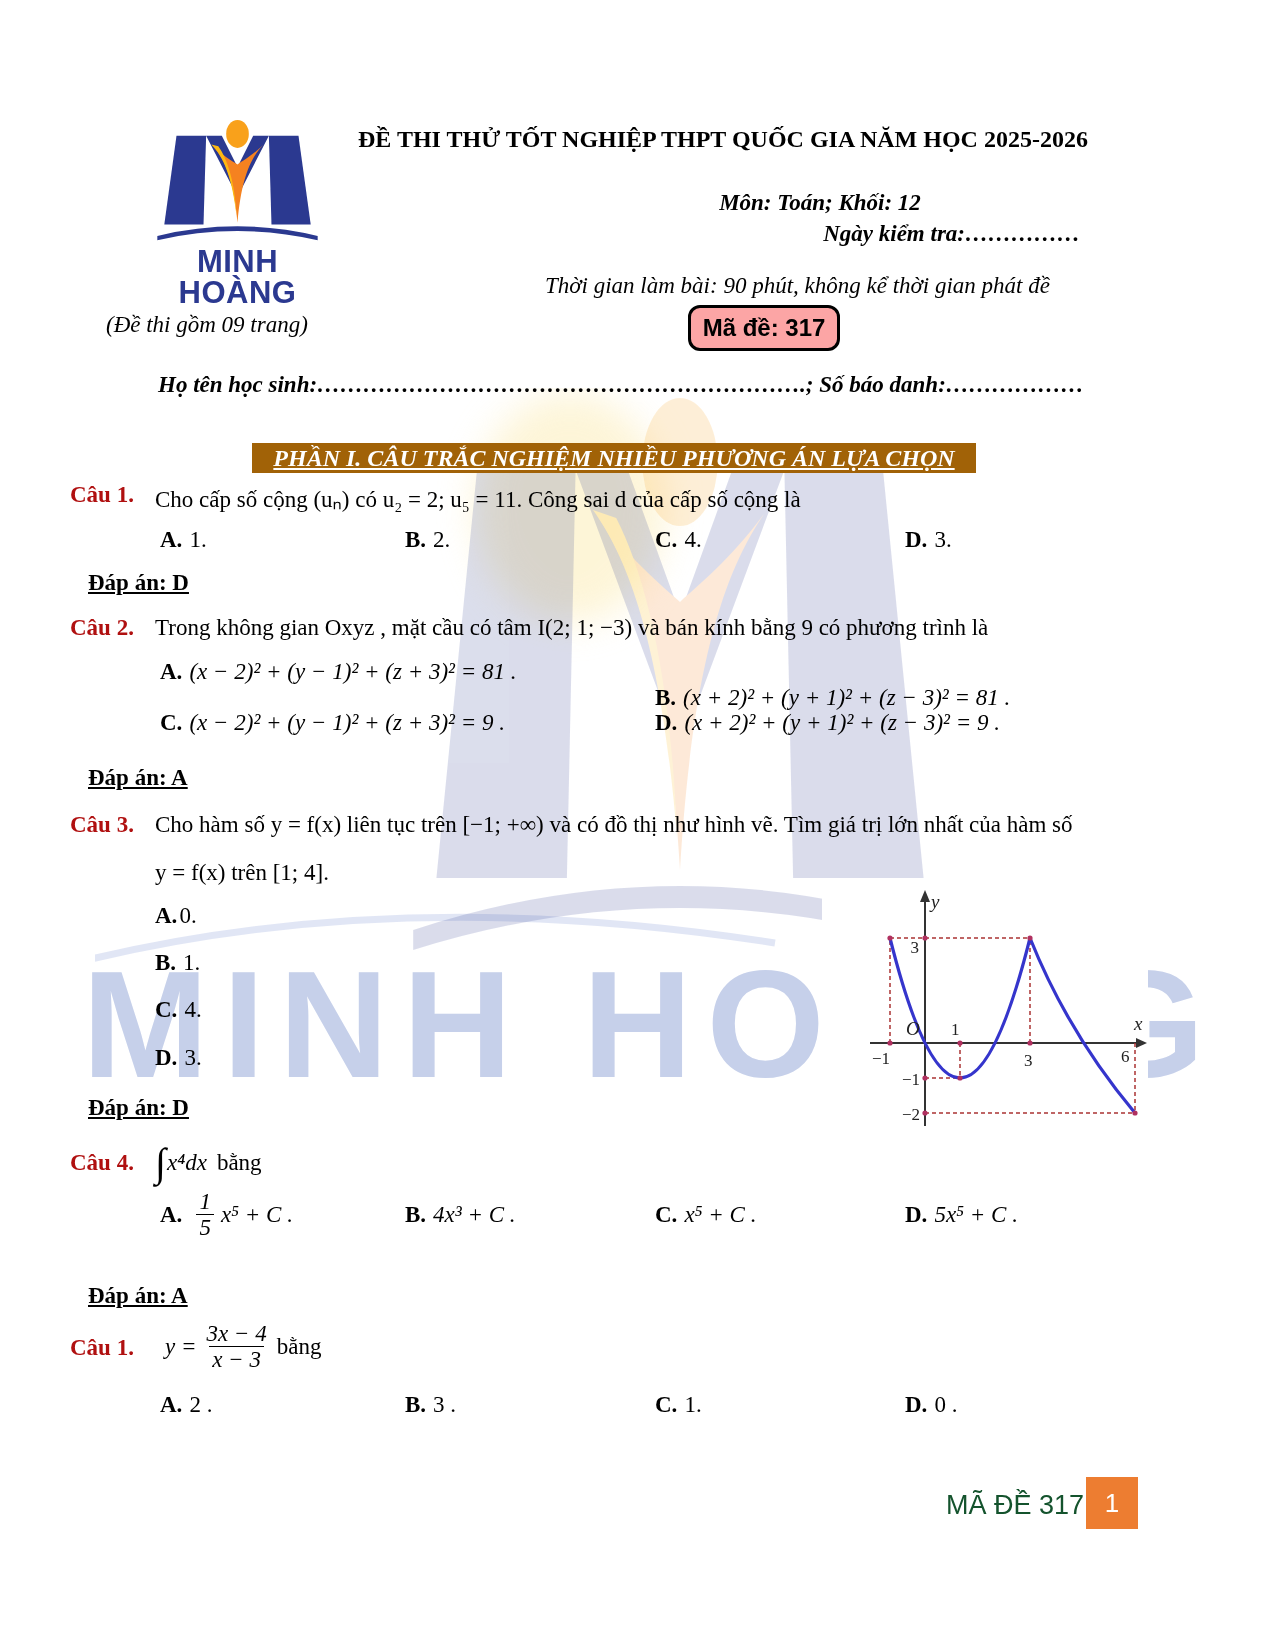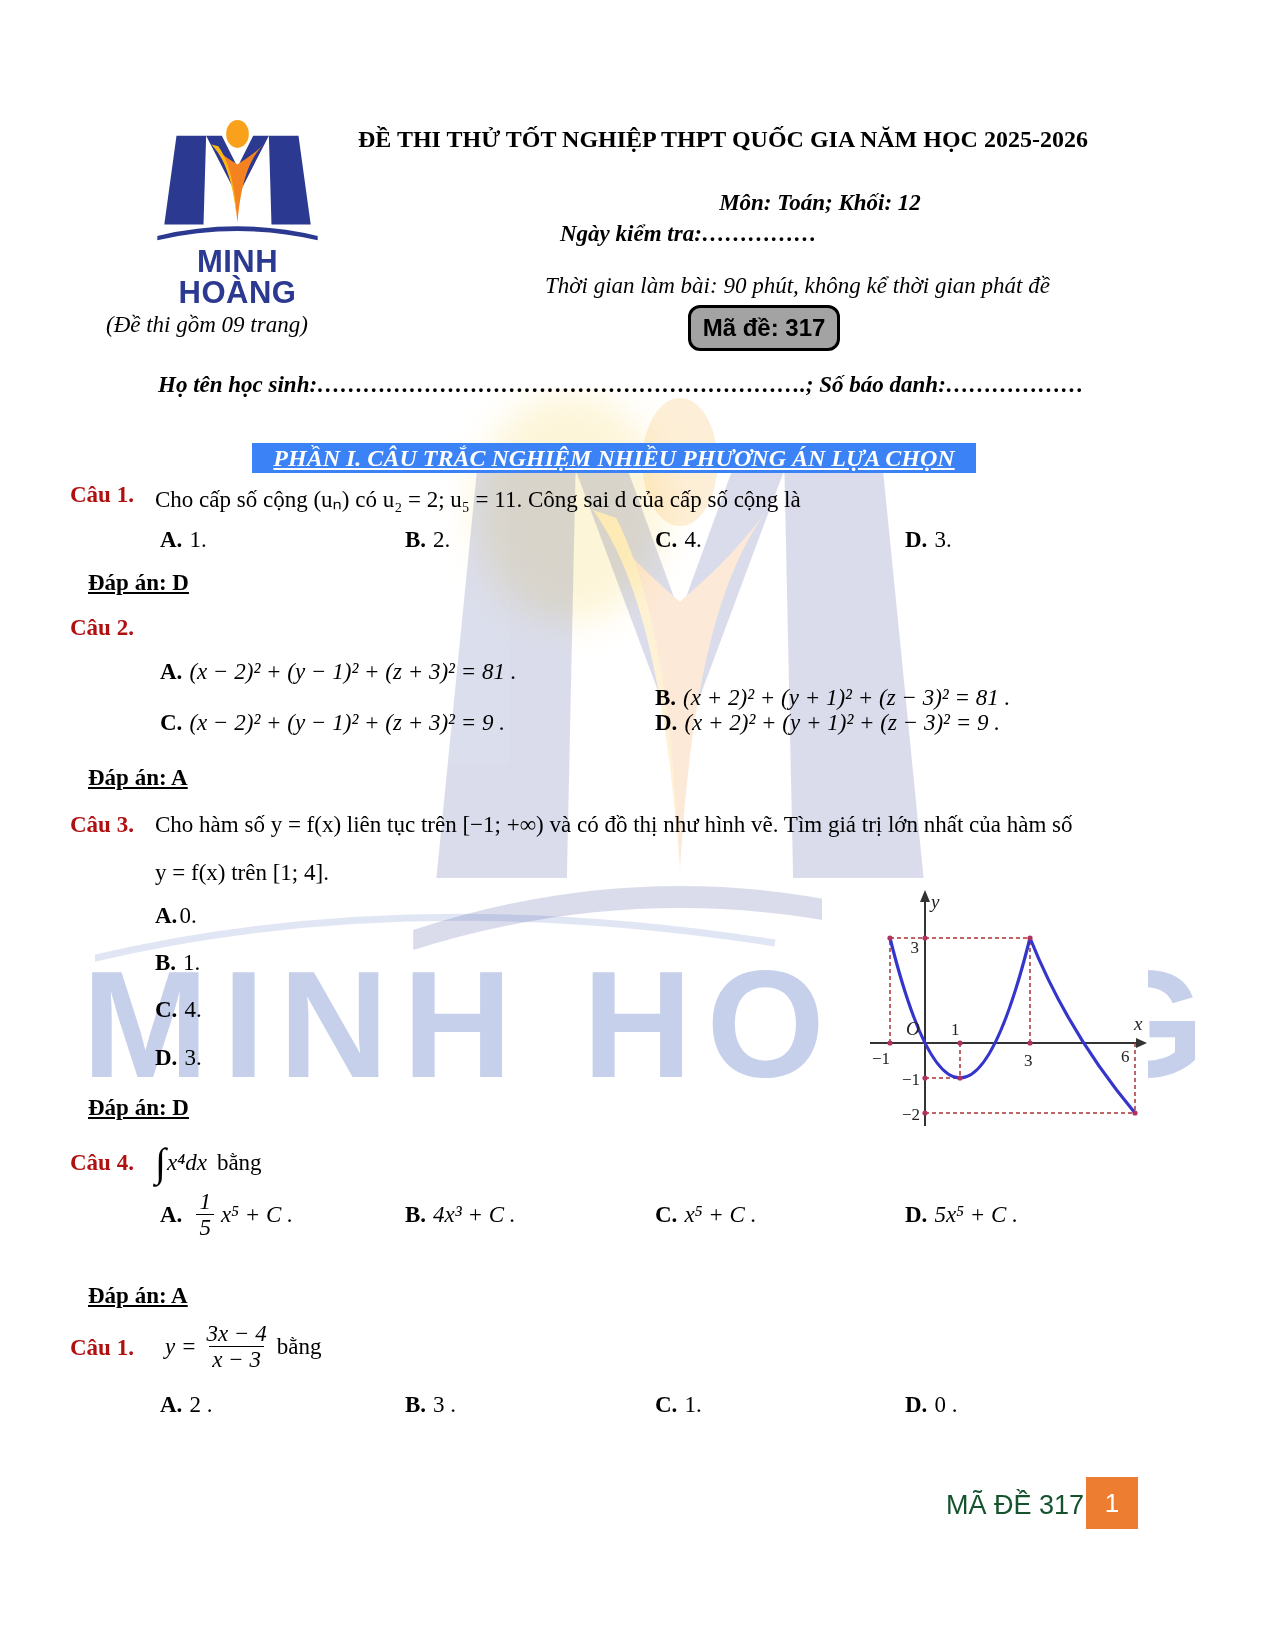--- a/index.html
+++ b/index.html
@@ -22,7 +22,7 @@
   .pages-note{left:106px;top:312px;font-style:italic;font-size:23px;}
   .doc-title{left:358px;top:126px;width:760px;font-weight:bold;font-size:24px;}
   .subject-line{left:560px;top:190px;width:520px;text-align:center;font-weight:bold;font-style:italic;font-size:23px;}
-  .date-line{left:560px;top:221px;width:520px;text-align:left;font-weight:bold;font-style:italic;font-size:23px;}
+  .date-line{left:560px;top:221px;width:520px;text-align:right;font-weight:bold;font-style:italic;font-size:23px;}
   .duration-line{left:535px;top:273px;width:525px;text-align:center;font-style:italic;font-size:23px;}
   .exam-code-box{
     left:688px;top:305px;width:146px;height:40px;border:3px solid #000;border-radius:12px;

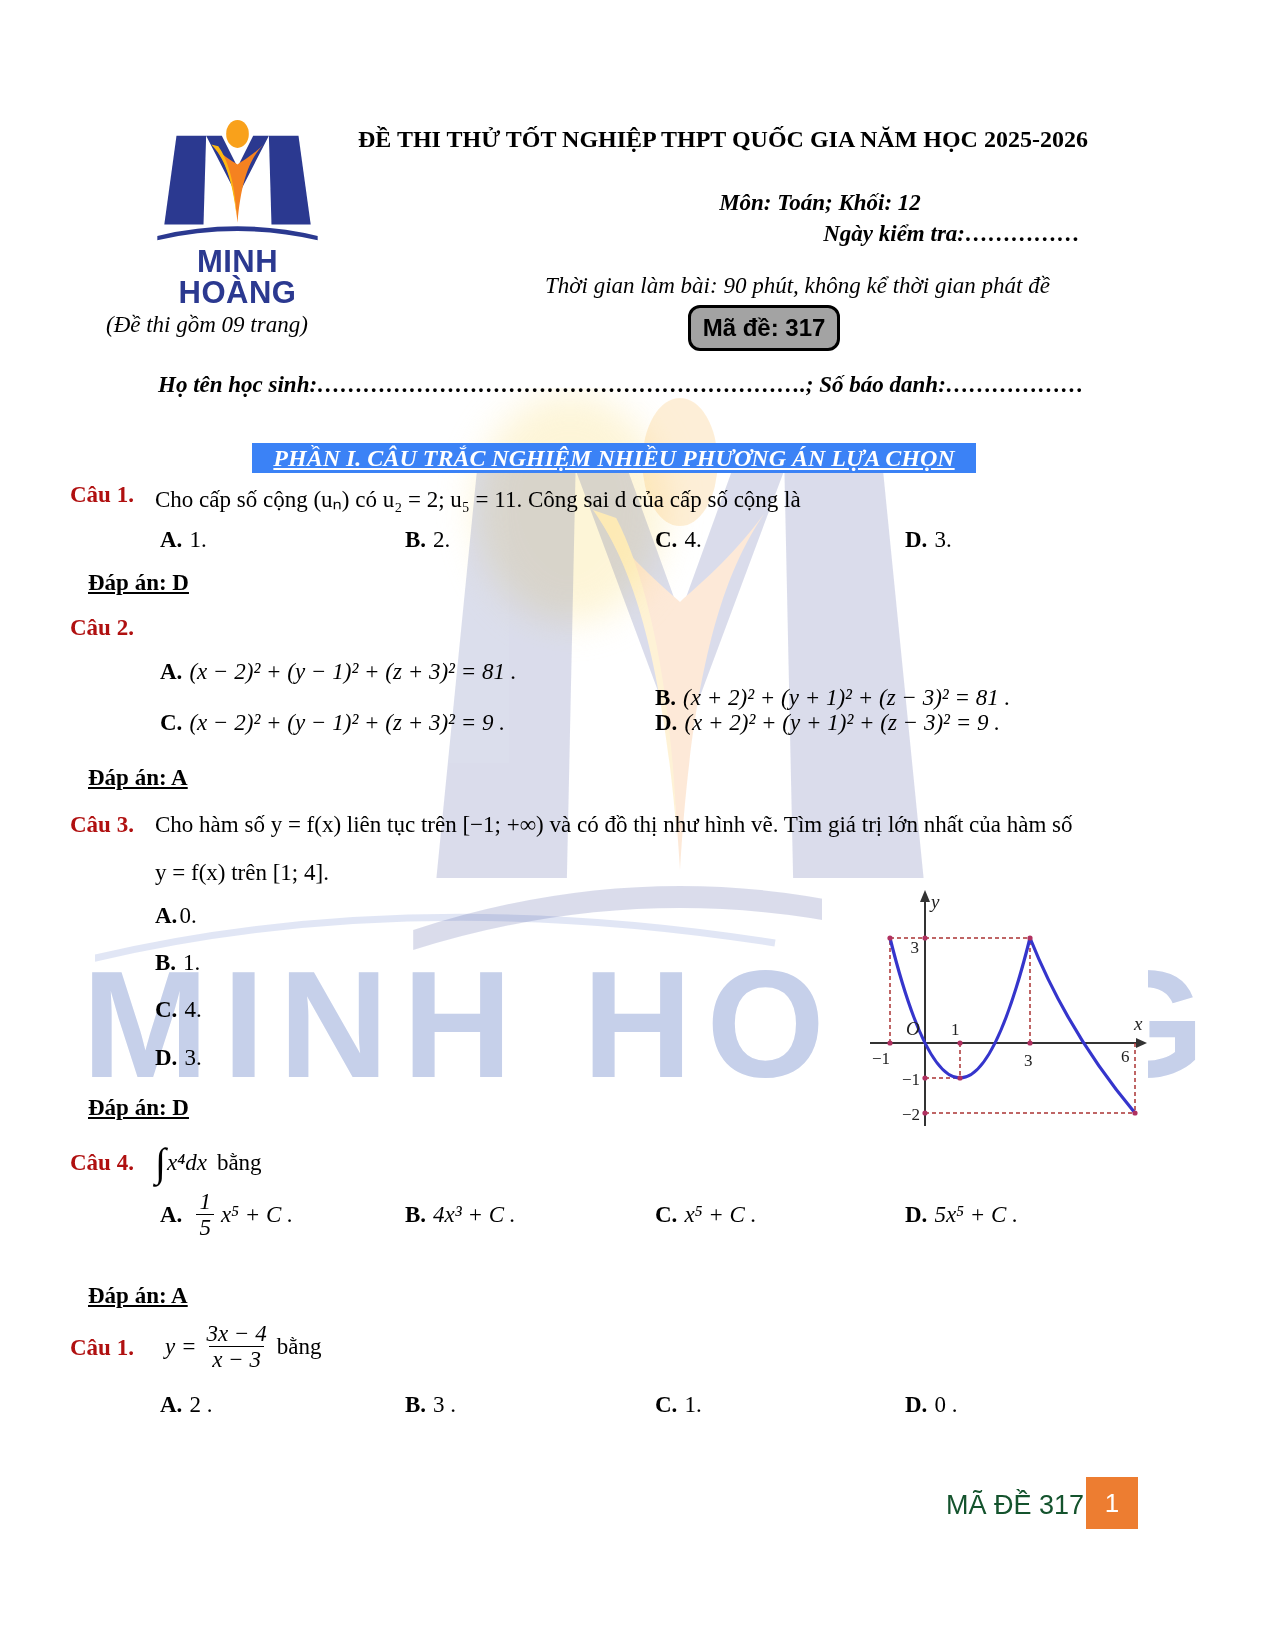--- a/index.html
+++ b/index.html
@@ -27,7 +27,7 @@
   .exam-code-box{
     left:688px;top:305px;width:146px;height:40px;border:3px solid #000;border-radius:12px;
     display:flex;align-items:center;justify-content:center;
-    font-family:"Liberation Sans",sans-serif;font-weight:bold;font-size:24px;background:#a3a3a3;
+    font-family:"Liberation Sans",sans-serif;font-weight:bold;font-size:24px;background:#fca5a5;
   }
   .student-line{left:158px;top:372px;font-weight:bold;font-style:italic;font-size:23px;}
   .section-bar{

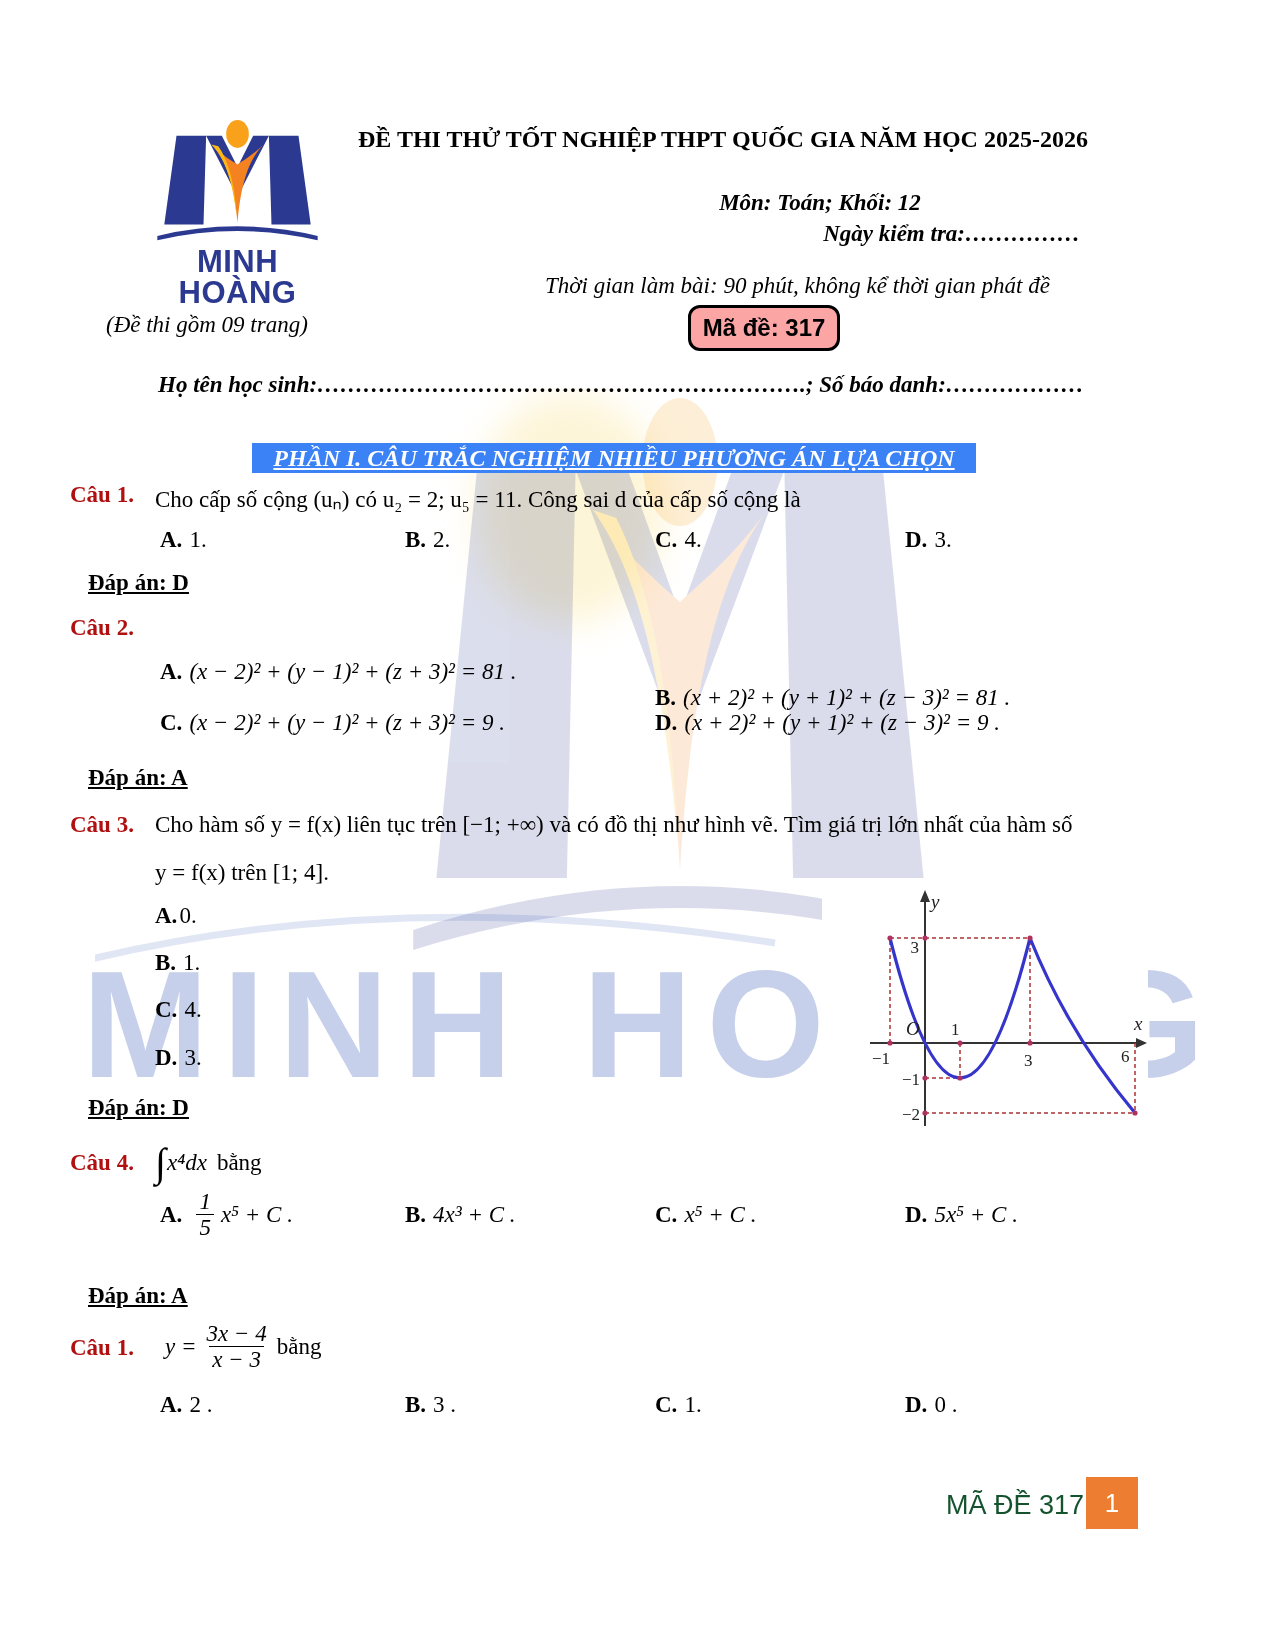--- a/index.html
+++ b/index.html
@@ -31,7 +31,7 @@
   }
   .student-line{left:158px;top:372px;font-weight:bold;font-style:italic;font-size:23px;}
   .section-bar{
-    left:252px;top:443px;width:724px;height:30px;background:#3b82f6;color:#fff;
+    left:252px;top:443px;width:724px;height:30px;background:#a16207;color:#fff;
     display:flex;align-items:center;justify-content:center;
     font-weight:bold;font-style:italic;font-size:24px;
   }

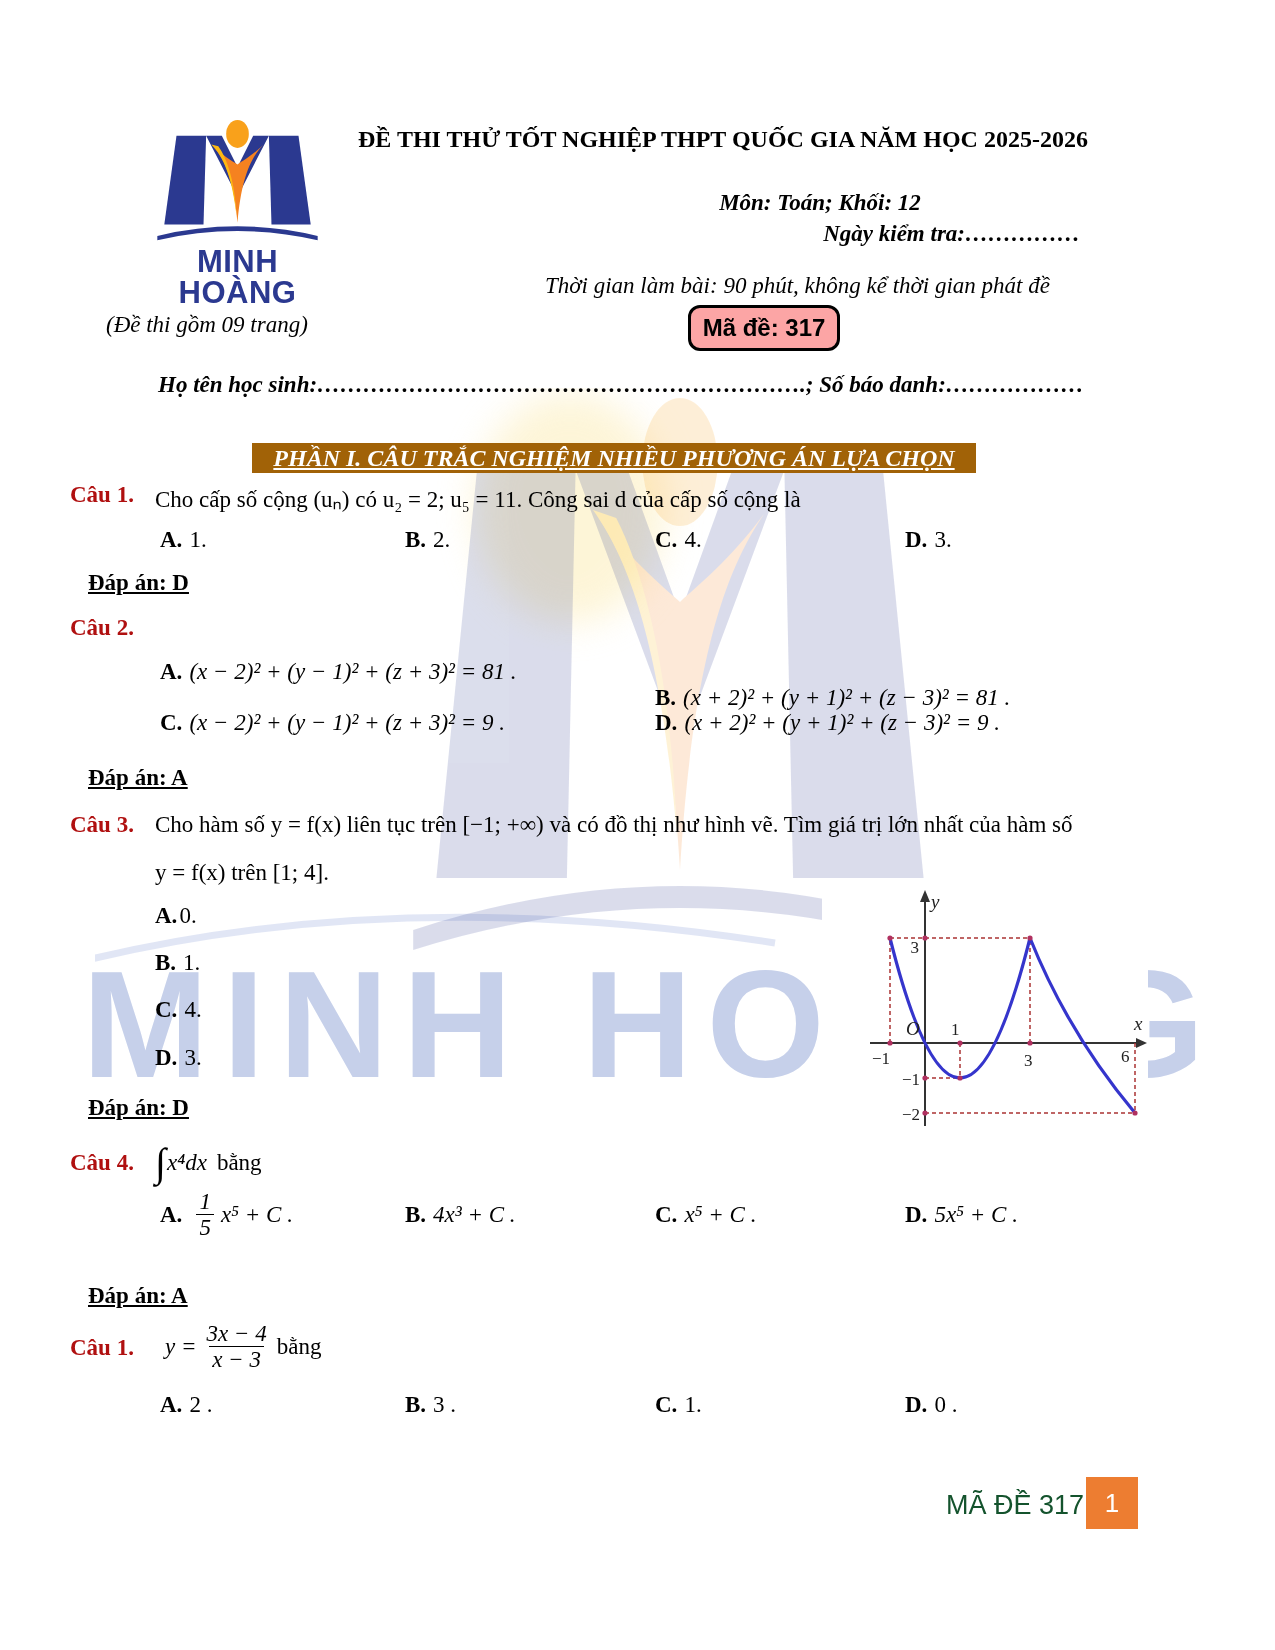--- a/index.html
+++ b/index.html
@@ -118,6 +118,7 @@
   <div class="z answer" style="top:570px">Đáp án: D</div>
 
   <div class="z q-num" style="top:615px">Câu 2.</div>
+  <div class="z q-text" style="left:155px;top:615px">Trong không gian Oxyz , mặt cầu có tâm I(2; 1; −3) và bán kính bằng 9 có phương trình là</div>
   <span class="z opt" style="left:160px;top:659px"><b class="opt-label">A.</b><span class="math">(x − 2)² + (y − 1)² + (z + 3)² = 81 .</span></span>
   <span class="z opt" style="left:655px;top:685px"><b class="opt-label">B.</b><span class="math">(x + 2)² + (y + 1)² + (z − 3)² = 81 .</span></span>
   <span class="z opt" style="left:160px;top:710px"><b class="opt-label">C.</b><span class="math">(x − 2)² + (y − 1)² + (z + 3)² = 9 .</span></span>

